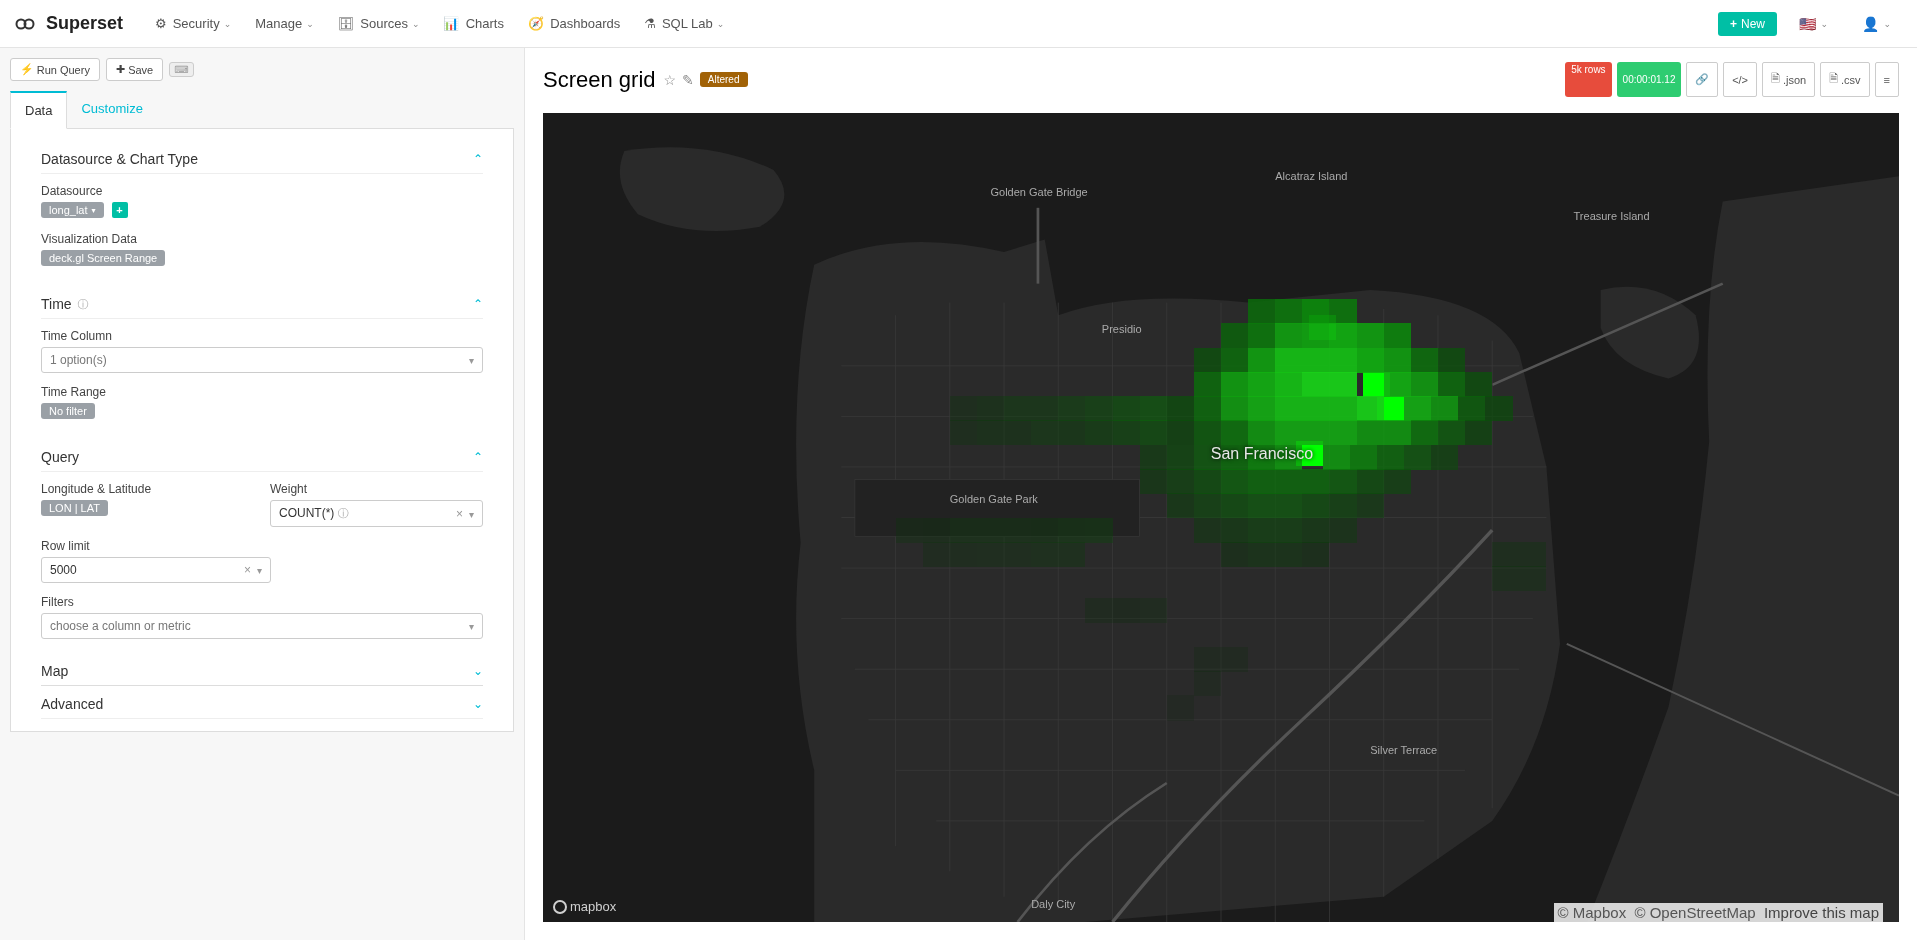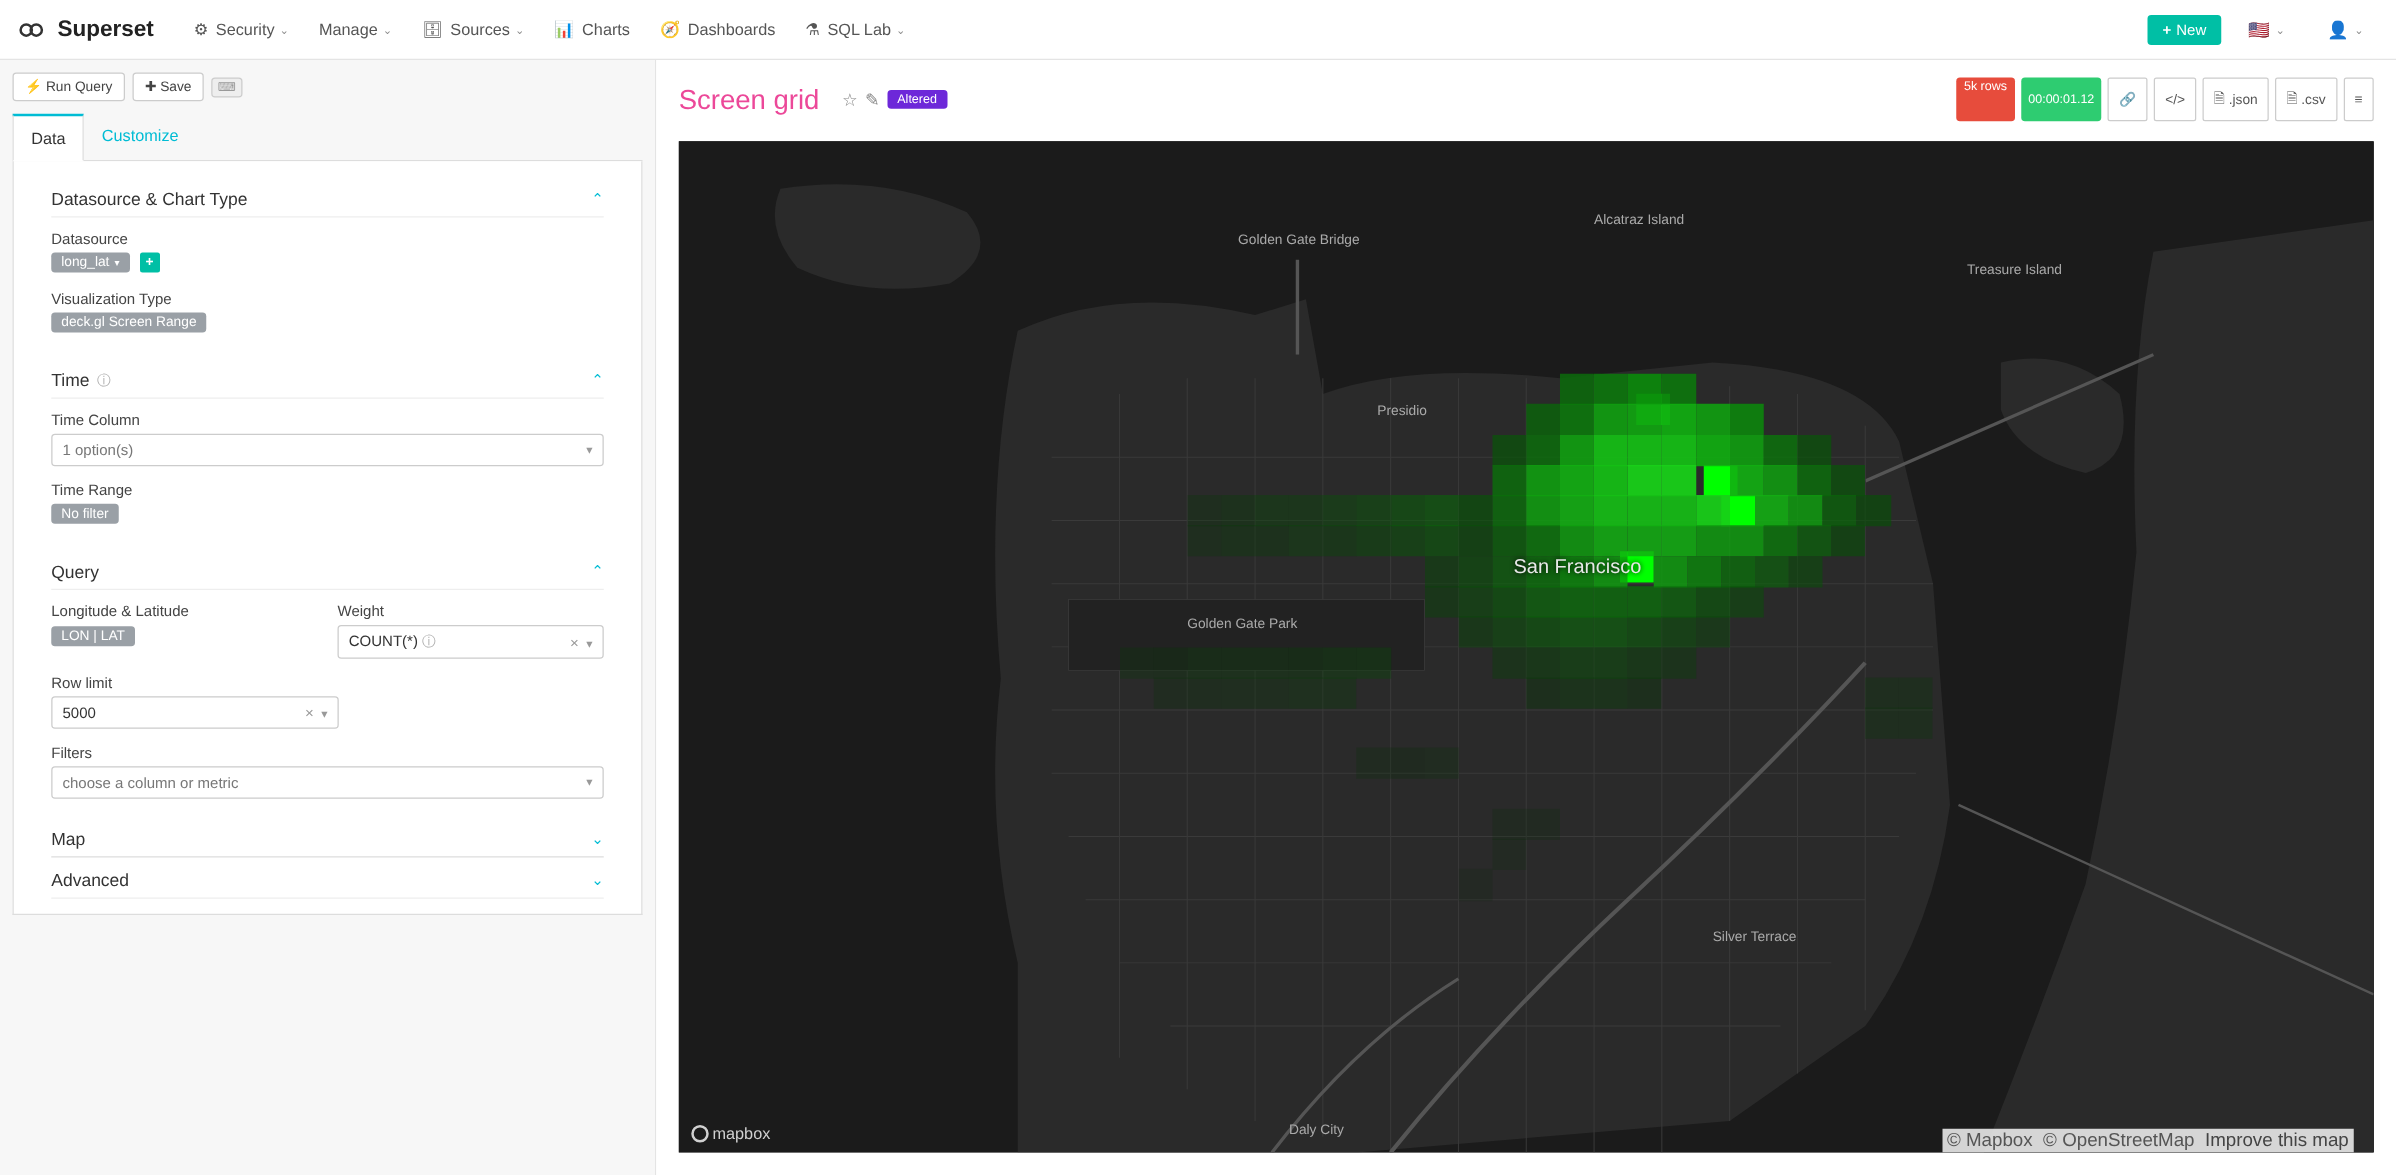--- a/index.html
+++ b/index.html
@@ -48,7 +48,7 @@
 
 .right-panel { flex: 1; display: flex; flex-direction: column; overflow: hidden; background: #fff; }
 .chart-header { display: flex; align-items: center; padding: 14px 18px 8px 18px; }
-.chart-title { font-size: 22px; font-weight: 400; color: #ec4899; margin-right: 18px; }
+.chart-title { font-size: 22px; font-weight: 400; color: #000000; margin-right: 8px; }
 .title-icons { display: flex; gap: 6px; align-items: center; color: #888; font-size: 14px; }
 .badge-altered { background: #6d28d9; color: #fff; font-size: 10px; padding: 2px 8px; border-radius: 3px; margin-left: 6px; font-weight: 500; }
 .header-right { margin-left: auto; display: flex; gap: 5px; }

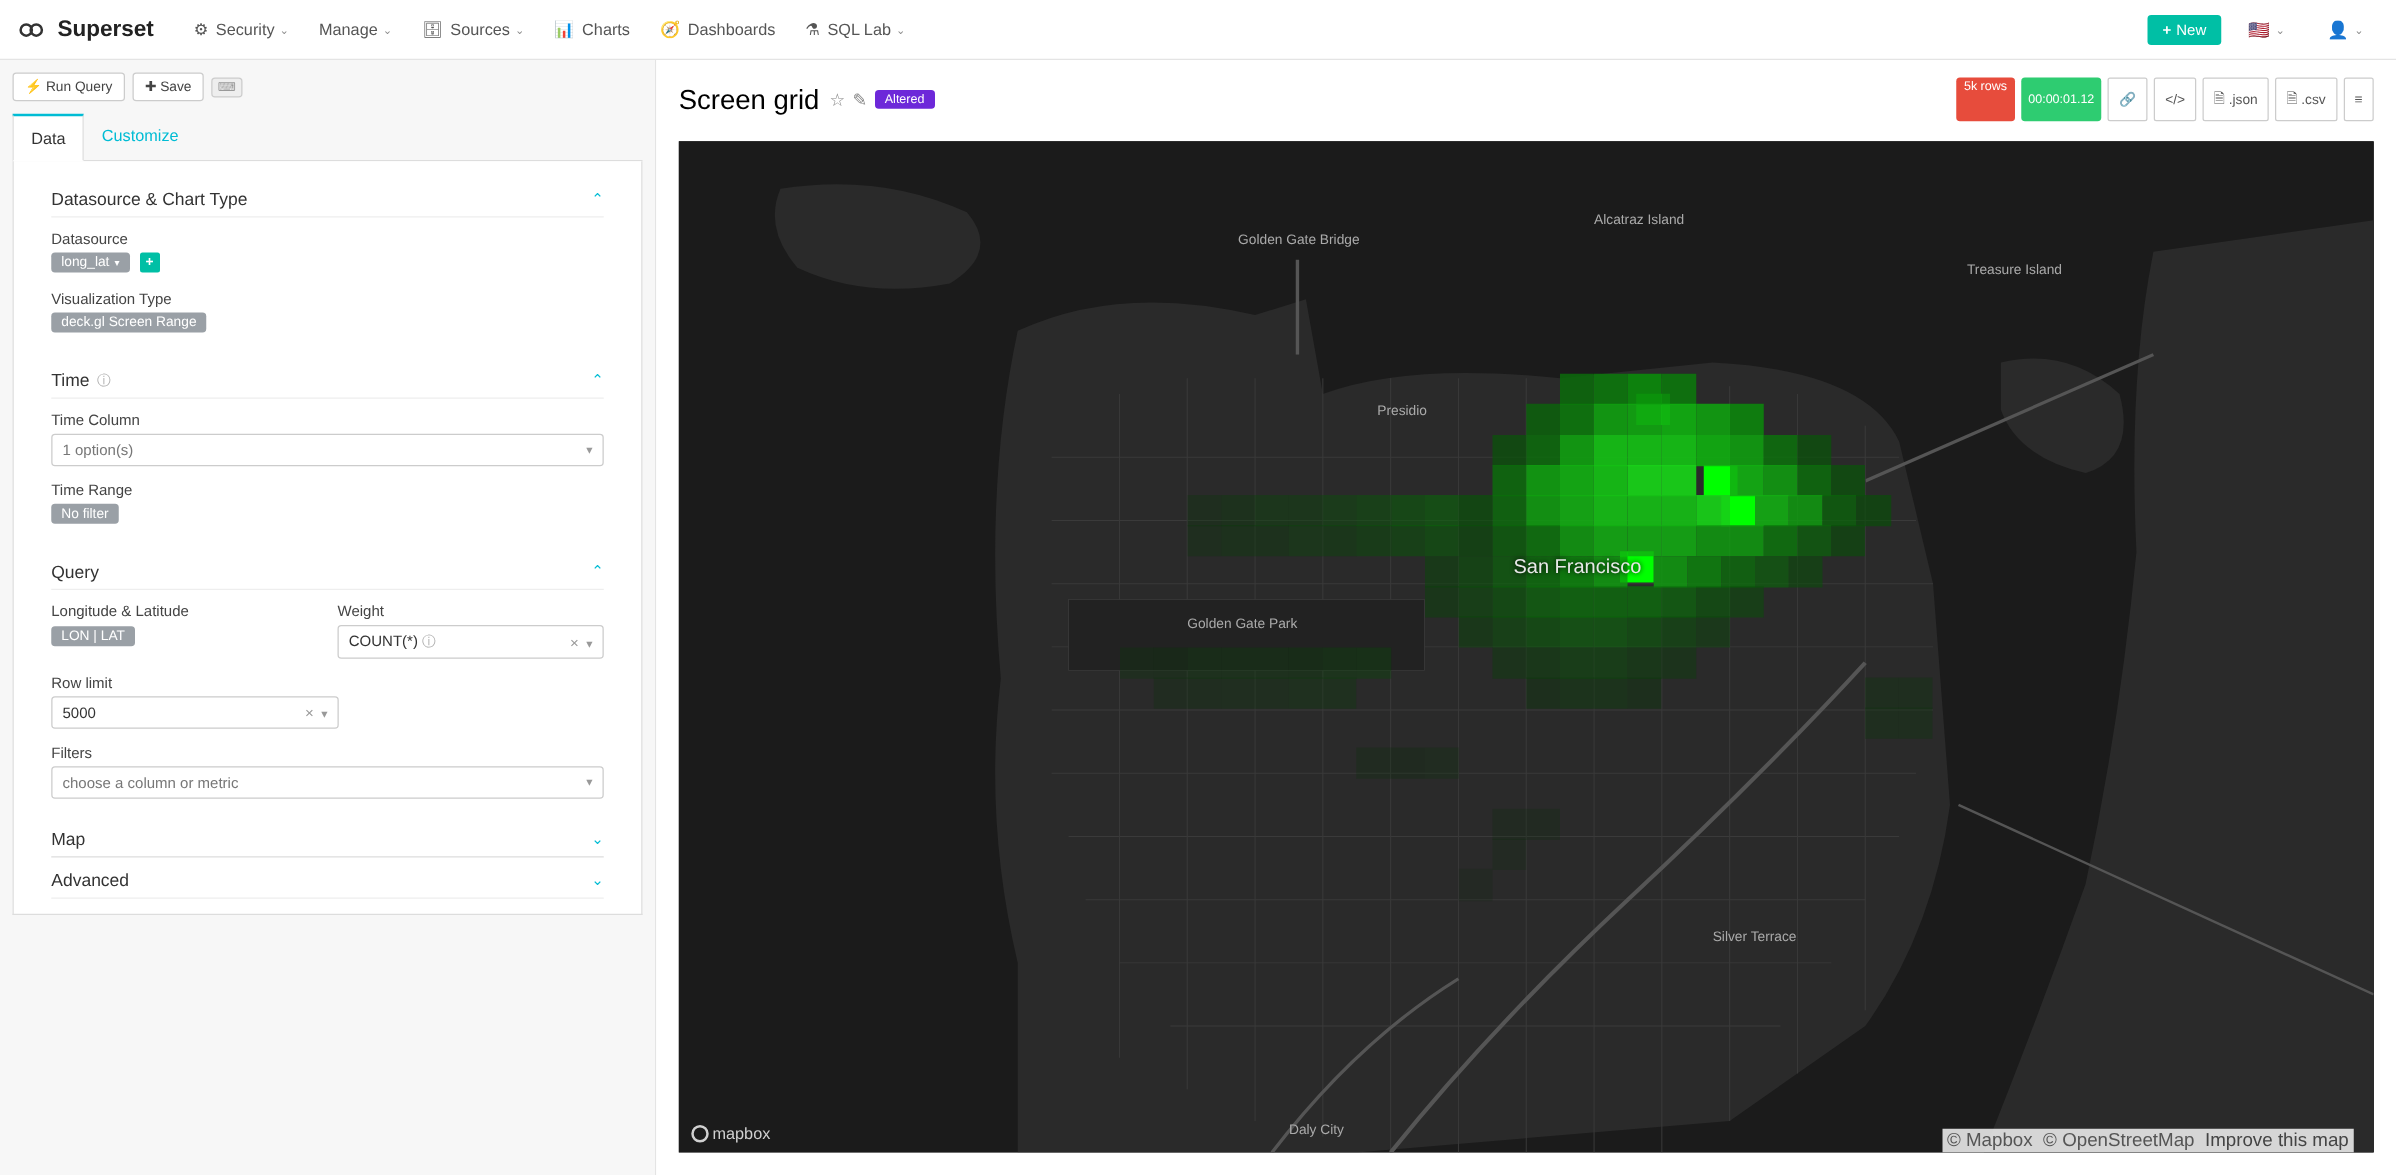--- a/index.html
+++ b/index.html
@@ -50,7 +50,7 @@
 .chart-header { display: flex; align-items: center; padding: 14px 18px 8px 18px; }
 .chart-title { font-size: 22px; font-weight: 400; color: #000000; margin-right: 8px; }
 .title-icons { display: flex; gap: 6px; align-items: center; color: #888; font-size: 14px; }
-.badge-altered { background: #6d28d9; color: #fff; font-size: 10px; padding: 2px 8px; border-radius: 3px; margin-left: 6px; font-weight: 500; }
+.badge-altered { background: #a16207; color: #fff; font-size: 10px; padding: 2px 8px; border-radius: 3px; margin-left: 6px; font-weight: 500; }
 .header-right { margin-left: auto; display: flex; gap: 5px; }
 .badge-red { background: #e74c3c; color: #fff; font-size: 10px; padding: 2px 6px; border-radius: 3px; font-weight: 500; }
 .badge-green { background: #2ecc71; color: #fff; font-size: 10px; padding: 12px 6px; border-radius: 3px; font-weight: 500; }

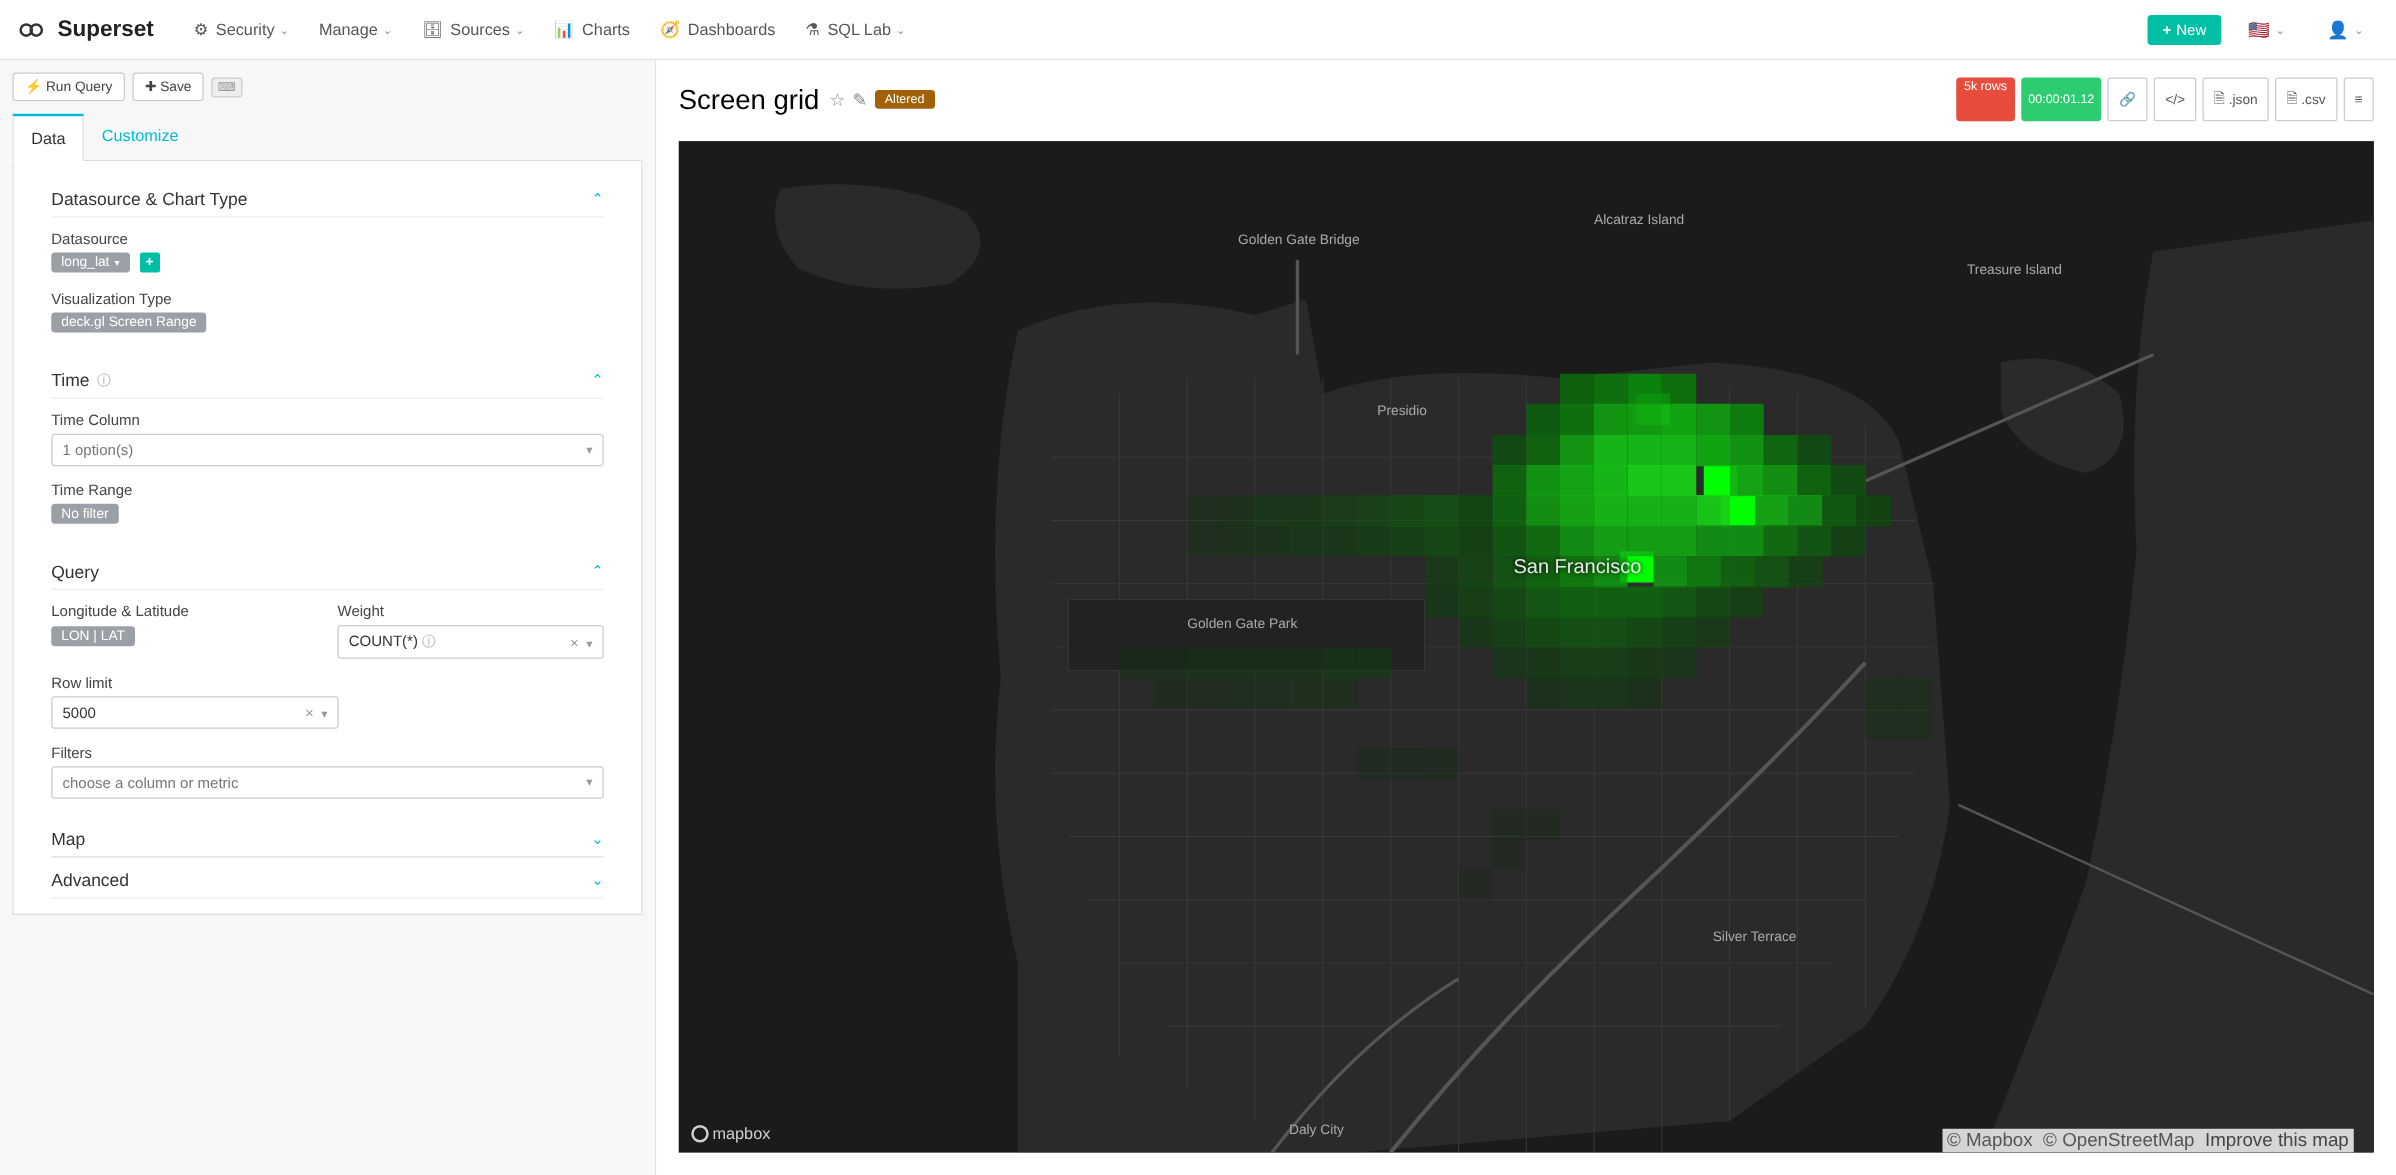--- a/index.html
+++ b/index.html
@@ -165,7 +165,7 @@
           </span>
           <span class="plus-badge">+</span>
         </div>
-        <label class="field-label">Visualization Type</label>
+        <label class="field-label">Visualization Data</label>
         <div class="tag-row">
           <span class="tag">
             <span>deck.gl Screen Range</span>

